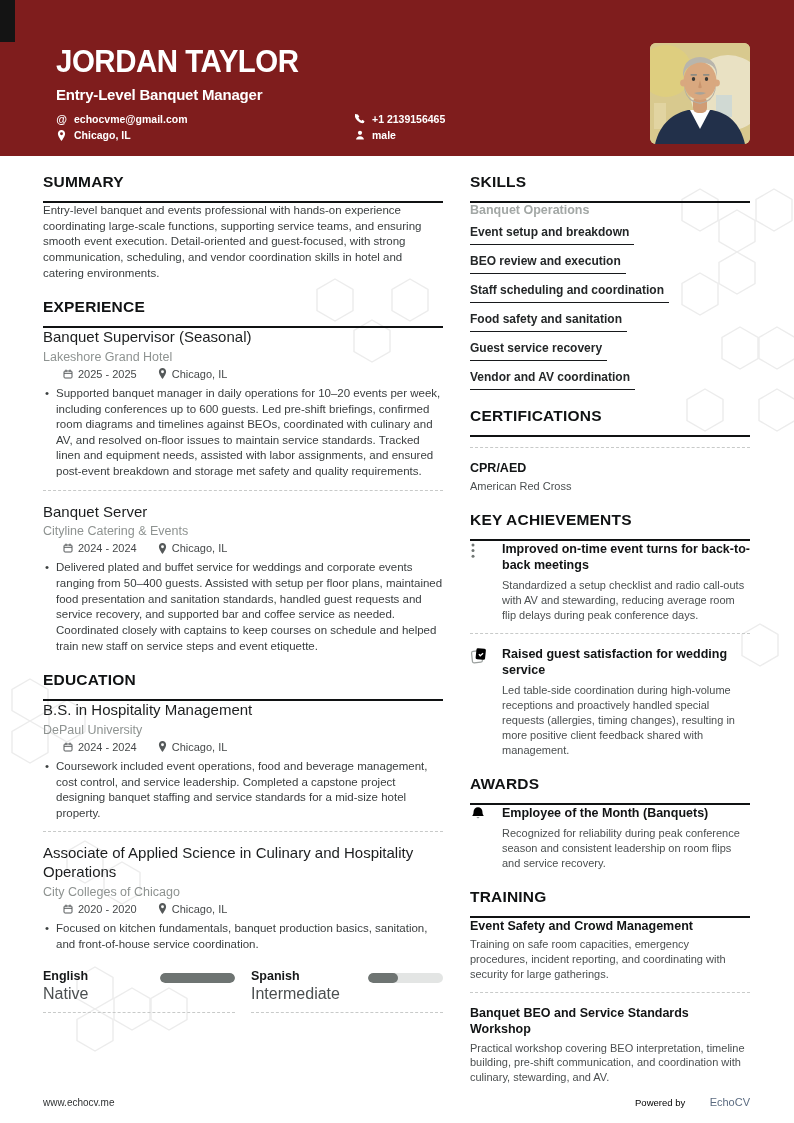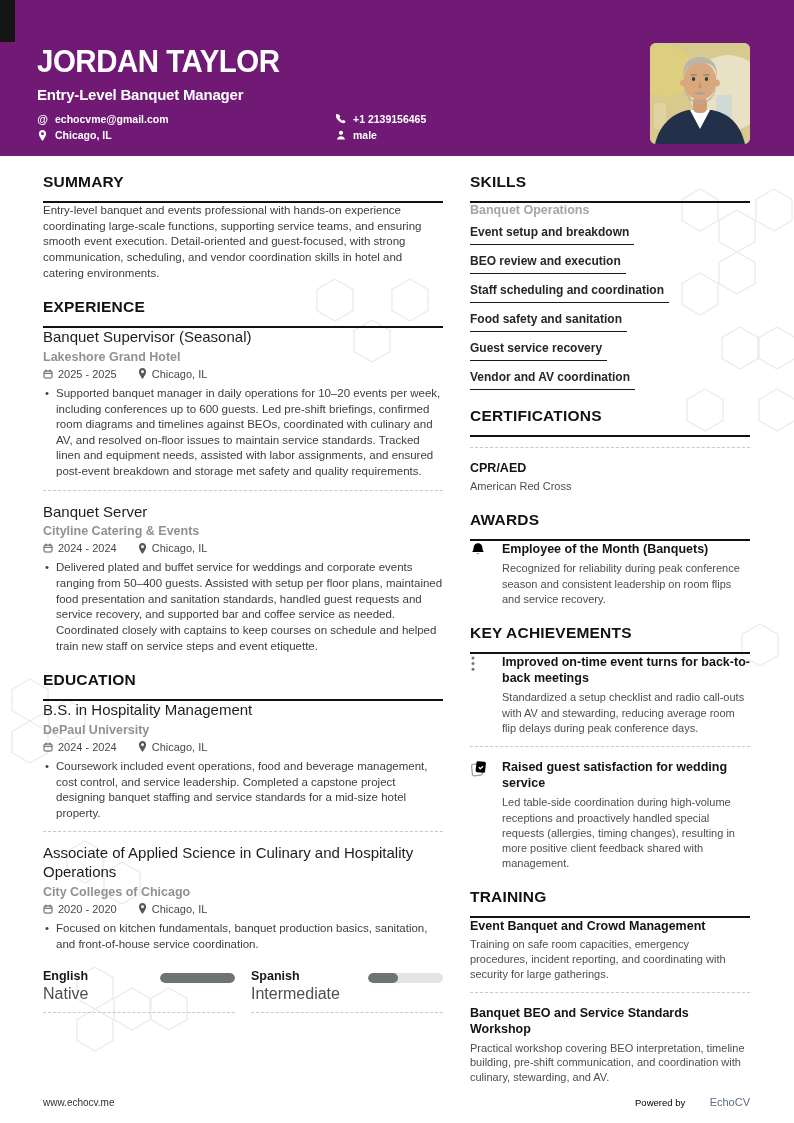--- a/index.html
+++ b/index.html
@@ -14,7 +14,7 @@
   .corner-mark { position:absolute; top:0; left:0; width:15px; height:42px; background:#141414; z-index:3; }
 
   
-  .header { position:relative; height:156px; background:#701a75; padding:46px 44px 0 37px; z-index:2; }
+  .header { position:relative; height:156px; background:#7f1d1d; padding:46px 44px 0 56px; z-index:2; }
   .name { color:#ffffff; font-size:31px; font-weight:bold; letter-spacing:-0.5px; line-height:1;
           transform:scaleX(.95); transform-origin:left center; margin-bottom:9px; }
   .job-title { color:#ffffff; font-size:15px; font-weight:bold; letter-spacing:-0.2px; margin-bottom:10px; }

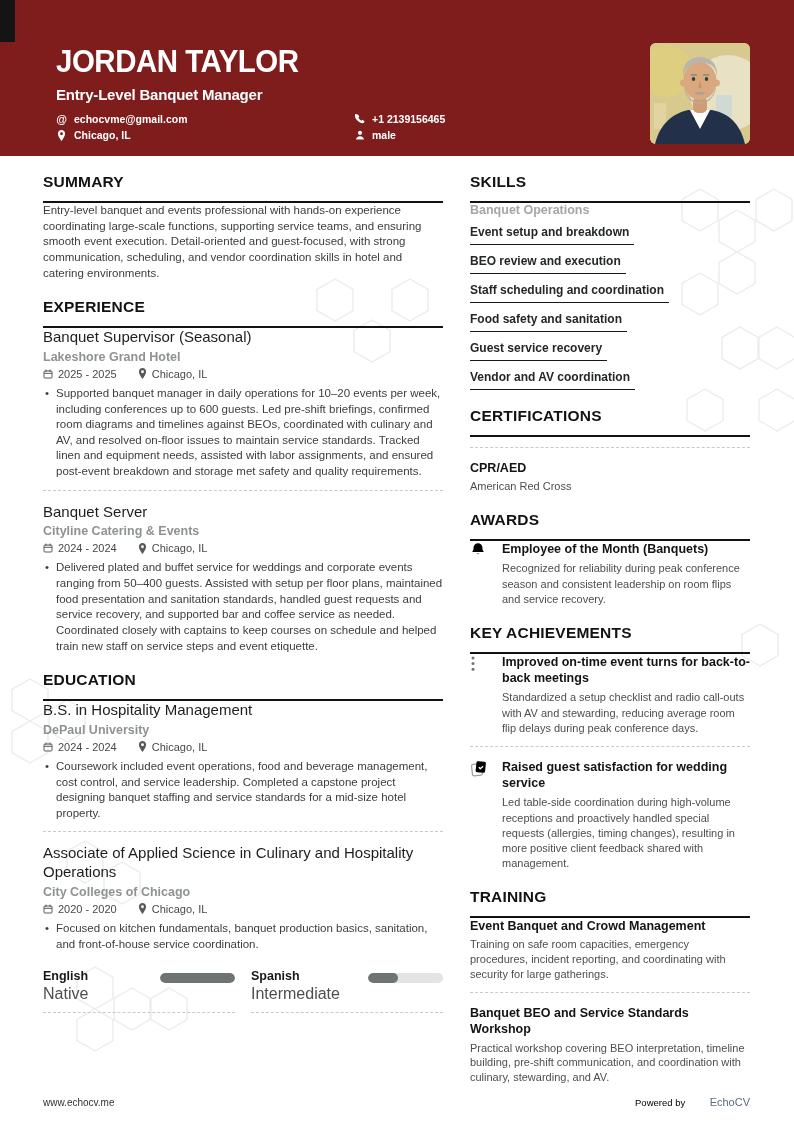--- a/index.html
+++ b/index.html
@@ -38,7 +38,7 @@
 
   
   .entry-role { font-size:15px; color:#1c1e1f; line-height:1.25; margin-bottom:3px; }
-  .entry-company { font-size:12.5px; font-weight:bold; color:#8e9391; margin-bottom:4px; }
+  .entry-company { font-size:12.5px; font-weight:normal; color:#8e9391; margin-bottom:4px; }
   .entry-meta { display:flex; align-items:flex-start; gap:7px; font-size:11px; color:#46494a; margin-bottom:6px; }
   .entry-meta .meta-loc { margin-left:14px; }
   .meta-cell { display:flex; align-items:center; gap:5px; }

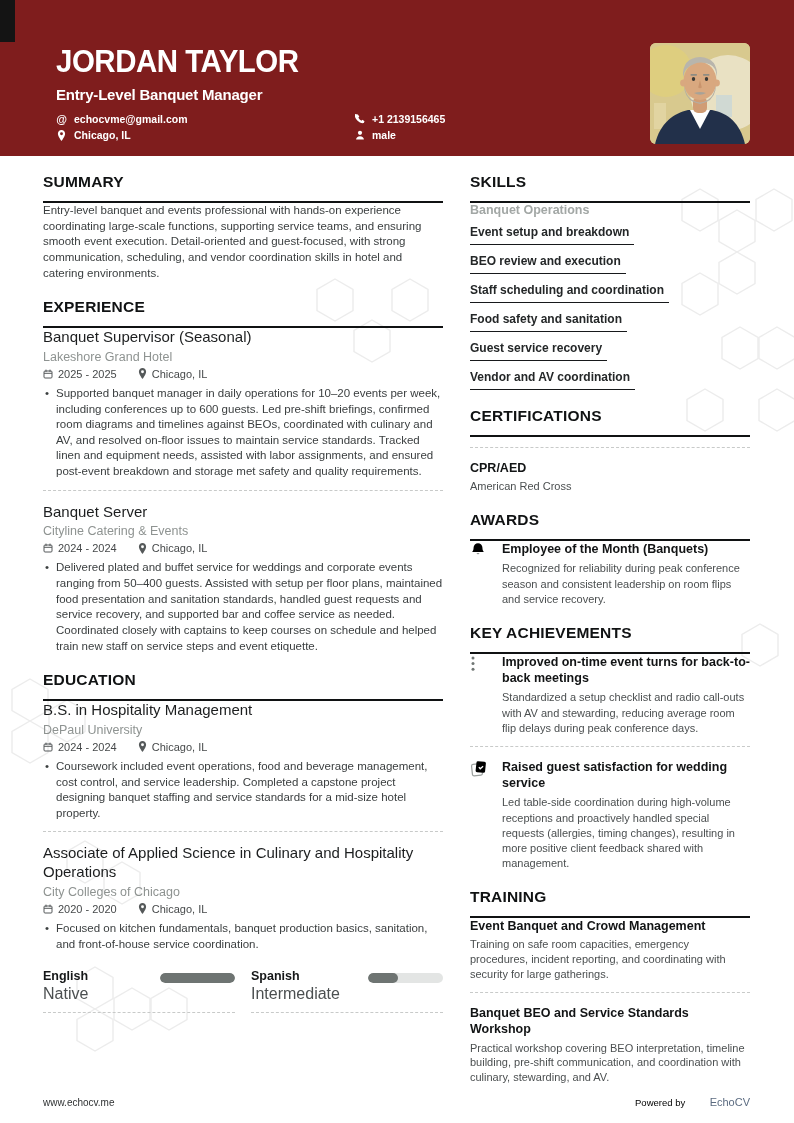--- a/index.html
+++ b/index.html
@@ -39,7 +39,7 @@
   
   .entry-role { font-size:15px; color:#1c1e1f; line-height:1.25; margin-bottom:3px; }
   .entry-company { font-size:12.5px; font-weight:normal; color:#8e9391; margin-bottom:4px; }
-  .entry-meta { display:flex; align-items:flex-start; gap:7px; font-size:11px; color:#46494a; margin-bottom:6px; }
+  .entry-meta { display:flex; align-items:flex-start; gap:7px; font-size:11px; color:#46494a; margin-bottom:6px;margin-left:20px; }
   .entry-meta .meta-loc { margin-left:14px; }
   .meta-cell { display:flex; align-items:center; gap:5px; }
   .bullet { display:flex; font-size:11.5px; color:#3a3e3f; line-height:1.36; }

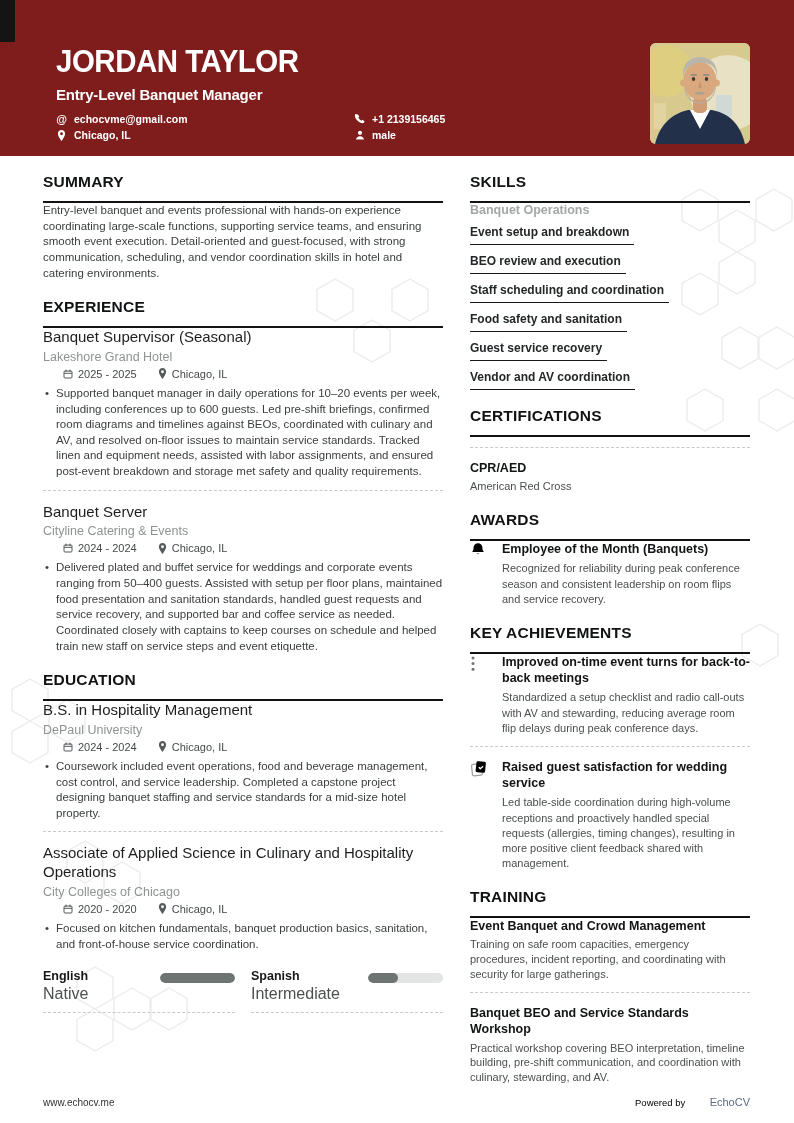--- a/index.html
+++ b/index.html
@@ -351,6 +351,41 @@
       </div>
 
       <div class="section">
+        <div class="section-title">KEY ACHIEVEMENTS</div>
+
+        <div class="icon-row">
+          <div class="icon-box">
+            <svg width="6" height="18" viewBox="0 0 6 18">
+                <circle cx="3" cy="3" r="1.5" fill="#707674"></circle>
+                <circle cx="3" cy="8.6" r="1.5" fill="#707674"></circle>
+                <circle cx="3" cy="14.2" r="1.5" fill="#707674"></circle>
+              </svg>
+          </div>
+          <div>
+            <div class="ach-title">Improved on-time event turns for back-to-back meetings</div>
+            <div class="ach-desc">Standardized a setup checklist and radio call-outs with AV and stewarding, reducing average room flip delays during peak conference days.</div>
+          </div>
+        </div>
+
+        <div class="divider"></div>
+
+        <div class="icon-row">
+          <div class="icon-box">
+            <svg width="17" height="17" viewBox="0 0 17 17">
+              <rect x="2" y="4" width="10" height="11.5" rx="1.6" fill="none" stroke="#9a9f9d" stroke-width="1.2" transform="rotate(-6 7 10)"></rect>
+              <rect x="6" y="1.5" width="9.5" height="11" rx="1.6" fill="#73797
+7" transform="rotate(6 10.7 7)"></rect>
+              <path d="M8.9 7.3l1.5 1.5 2.6-2.8" fill="none" stroke="#fff" stroke-width="1.3" transform="rotate(6 10.7 7)"></path>
+            </svg>
+          </div>
+          <div>
+            <div class="ach-title">Raised guest satisfaction for wedding service</div>
+            <div class="ach-desc">Led table-side coordination during high-volume receptions and proactively handled special requests (allergies, timing changes), resulting in more positive client feedback shared with management.</div>
+          </div>
+        </div>
+      </div>
+
+      <div class="section">
         <div class="section-title">AWARDS</div>
         <div class="icon-row">
           <div class="icon-box">
@@ -368,41 +403,6 @@
       </div>
 
       <div class="section">
-        <div class="section-title">KEY ACHIEVEMENTS</div>
-
-        <div class="icon-row">
-          <div class="icon-box">
-            <svg width="6" height="18" viewBox="0 0 6 18">
-                <circle cx="3" cy="3" r="1.5" fill="#707674"></circle>
-                <circle cx="3" cy="8.6" r="1.5" fill="#707674"></circle>
-                <circle cx="3" cy="14.2" r="1.5" fill="#707674"></circle>
-              </svg>
-          </div>
-          <div>
-            <div class="ach-title">Improved on-time event turns for back-to-back meetings</div>
-            <div class="ach-desc">Standardized a setup checklist and radio call-outs with AV and stewarding, reducing average room flip delays during peak conference days.</div>
-          </div>
-        </div>
-
-        <div class="divider"></div>
-
-        <div class="icon-row">
-          <div class="icon-box">
-            <svg width="17" height="17" viewBox="0 0 17 17">
-              <rect x="2" y="4" width="10" height="11.5" rx="1.6" fill="none" stroke="#9a9f9d" stroke-width="1.2" transform="rotate(-6 7 10)"></rect>
-              <rect x="6" y="1.5" width="9.5" height="11" rx="1.6" fill="#73797
-7" transform="rotate(6 10.7 7)"></rect>
-              <path d="M8.9 7.3l1.5 1.5 2.6-2.8" fill="none" stroke="#fff" stroke-width="1.3" transform="rotate(6 10.7 7)"></path>
-            </svg>
-          </div>
-          <div>
-            <div class="ach-title">Raised guest satisfaction for wedding service</div>
-            <div class="ach-desc">Led table-side coordination during high-volume receptions and proactively handled special requests (allergies, timing changes), resulting in more positive client feedback shared with management.</div>
-          </div>
-        </div>
-      </div>
-
-      <div class="section">
         <div class="section-title">TRAINING</div>
         <div>
           <div class="cert-name">Event Banquet and Crowd Management</div>

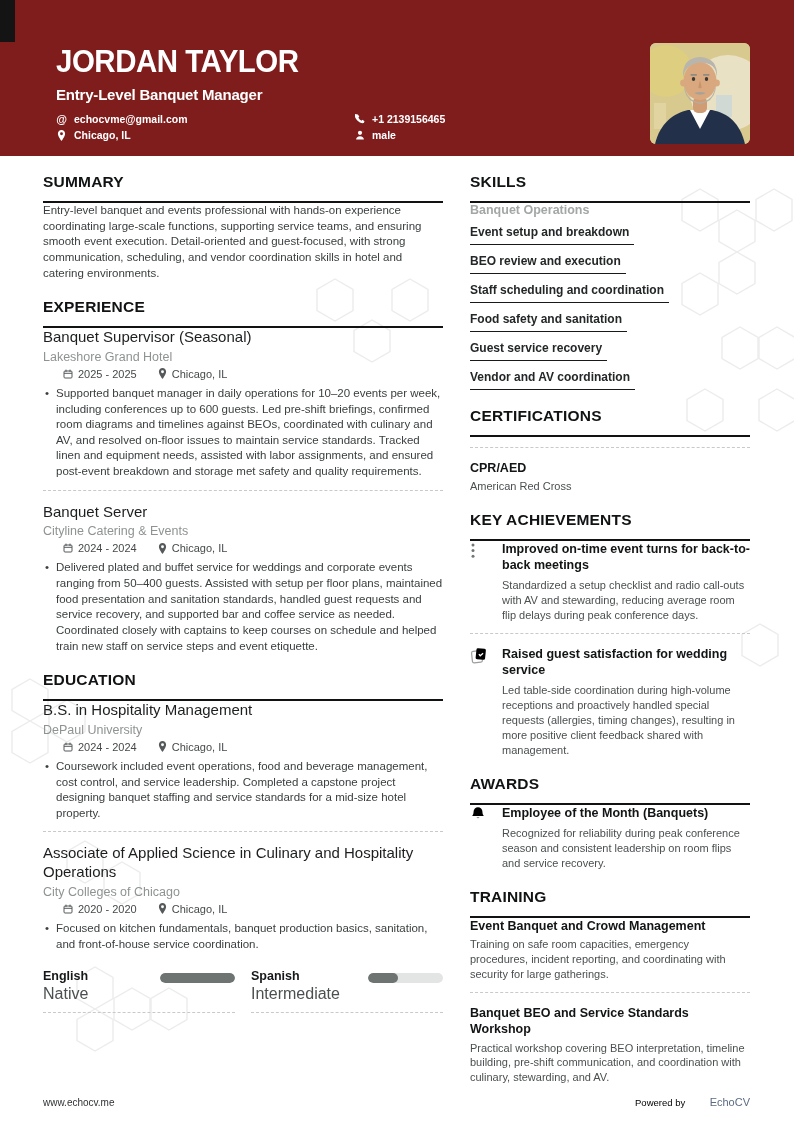--- a/index.html
+++ b/index.html
@@ -405,7 +405,7 @@
       <div class="section">
         <div class="section-title">TRAINING</div>
         <div>
-          <div class="cert-name">Event Banquet and Crowd Management</div>
+          <div class="cert-name">Event Safety and Crowd Management</div>
           <div class="cert-issuer">Training on safe room capacities, emergency procedures, incident reporting, and coordinating with security for large gatherings.</div>
         </div>
         <div class="divider"></div>

